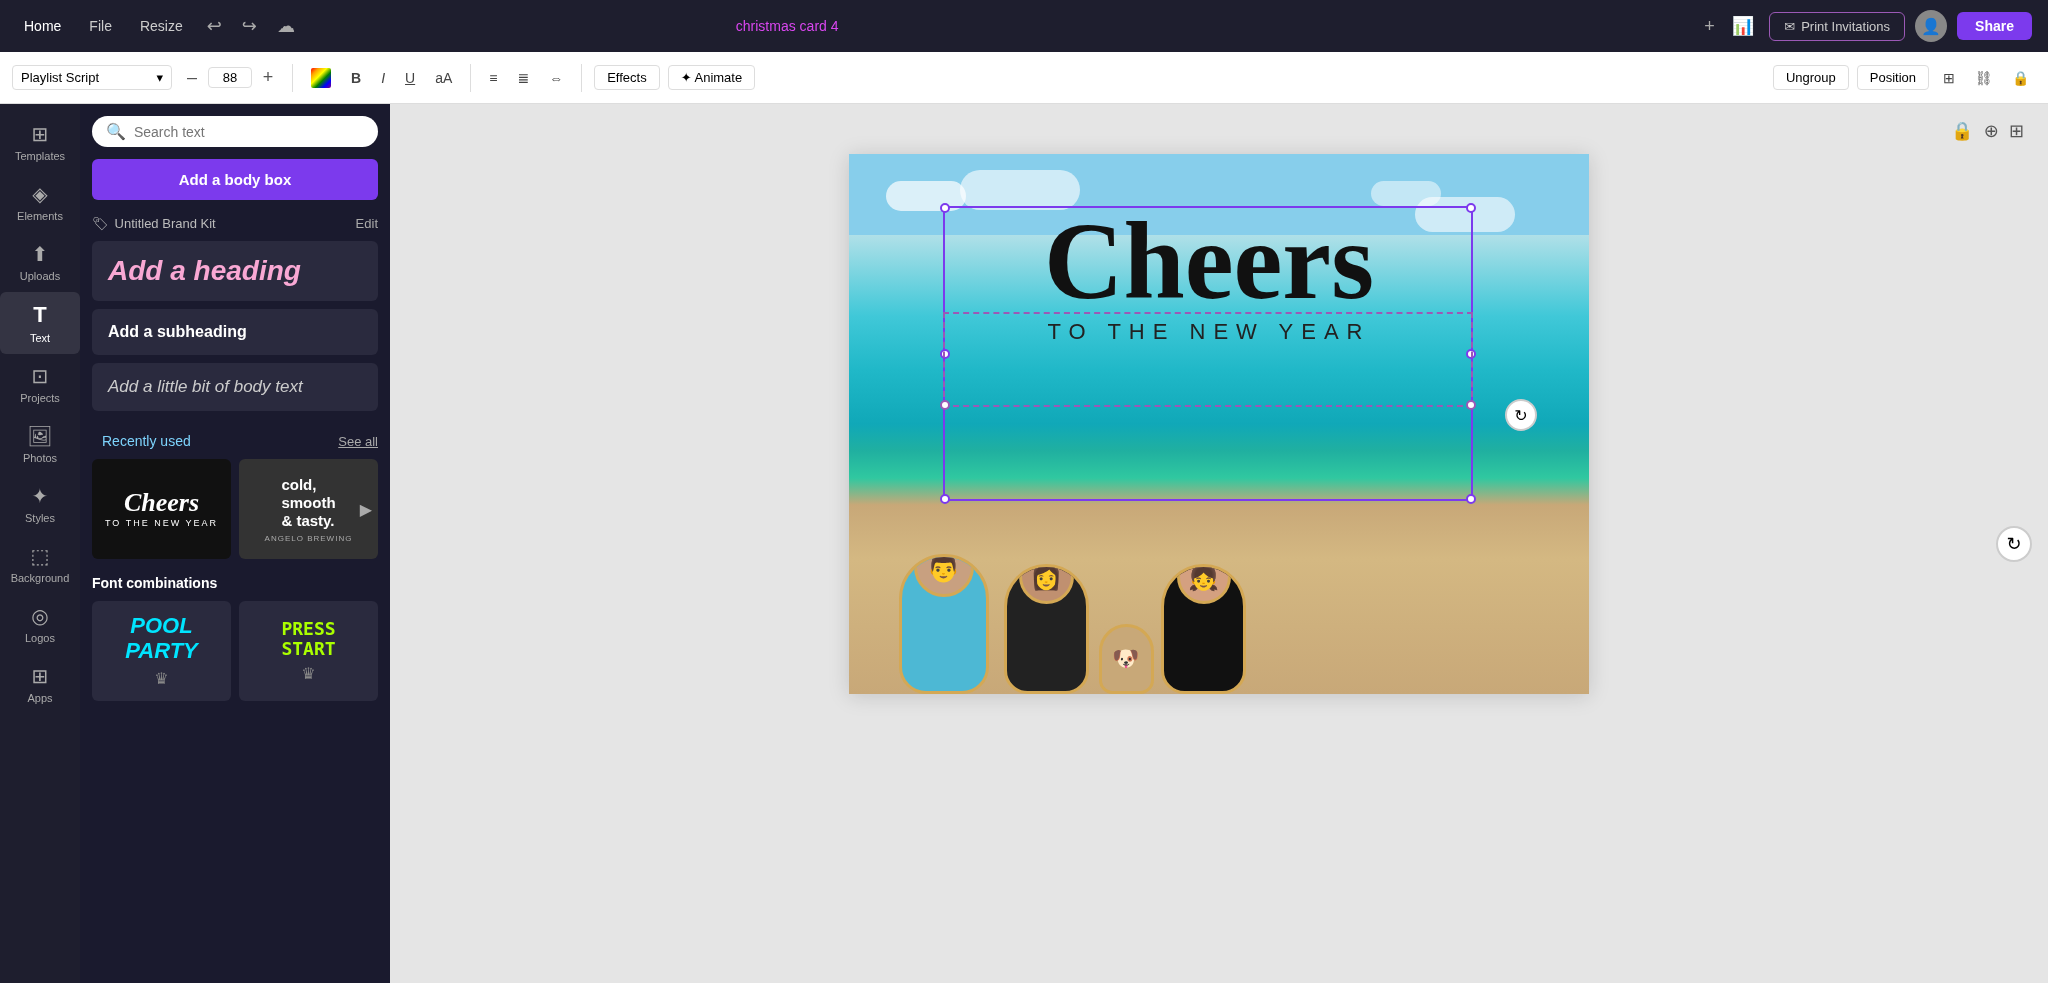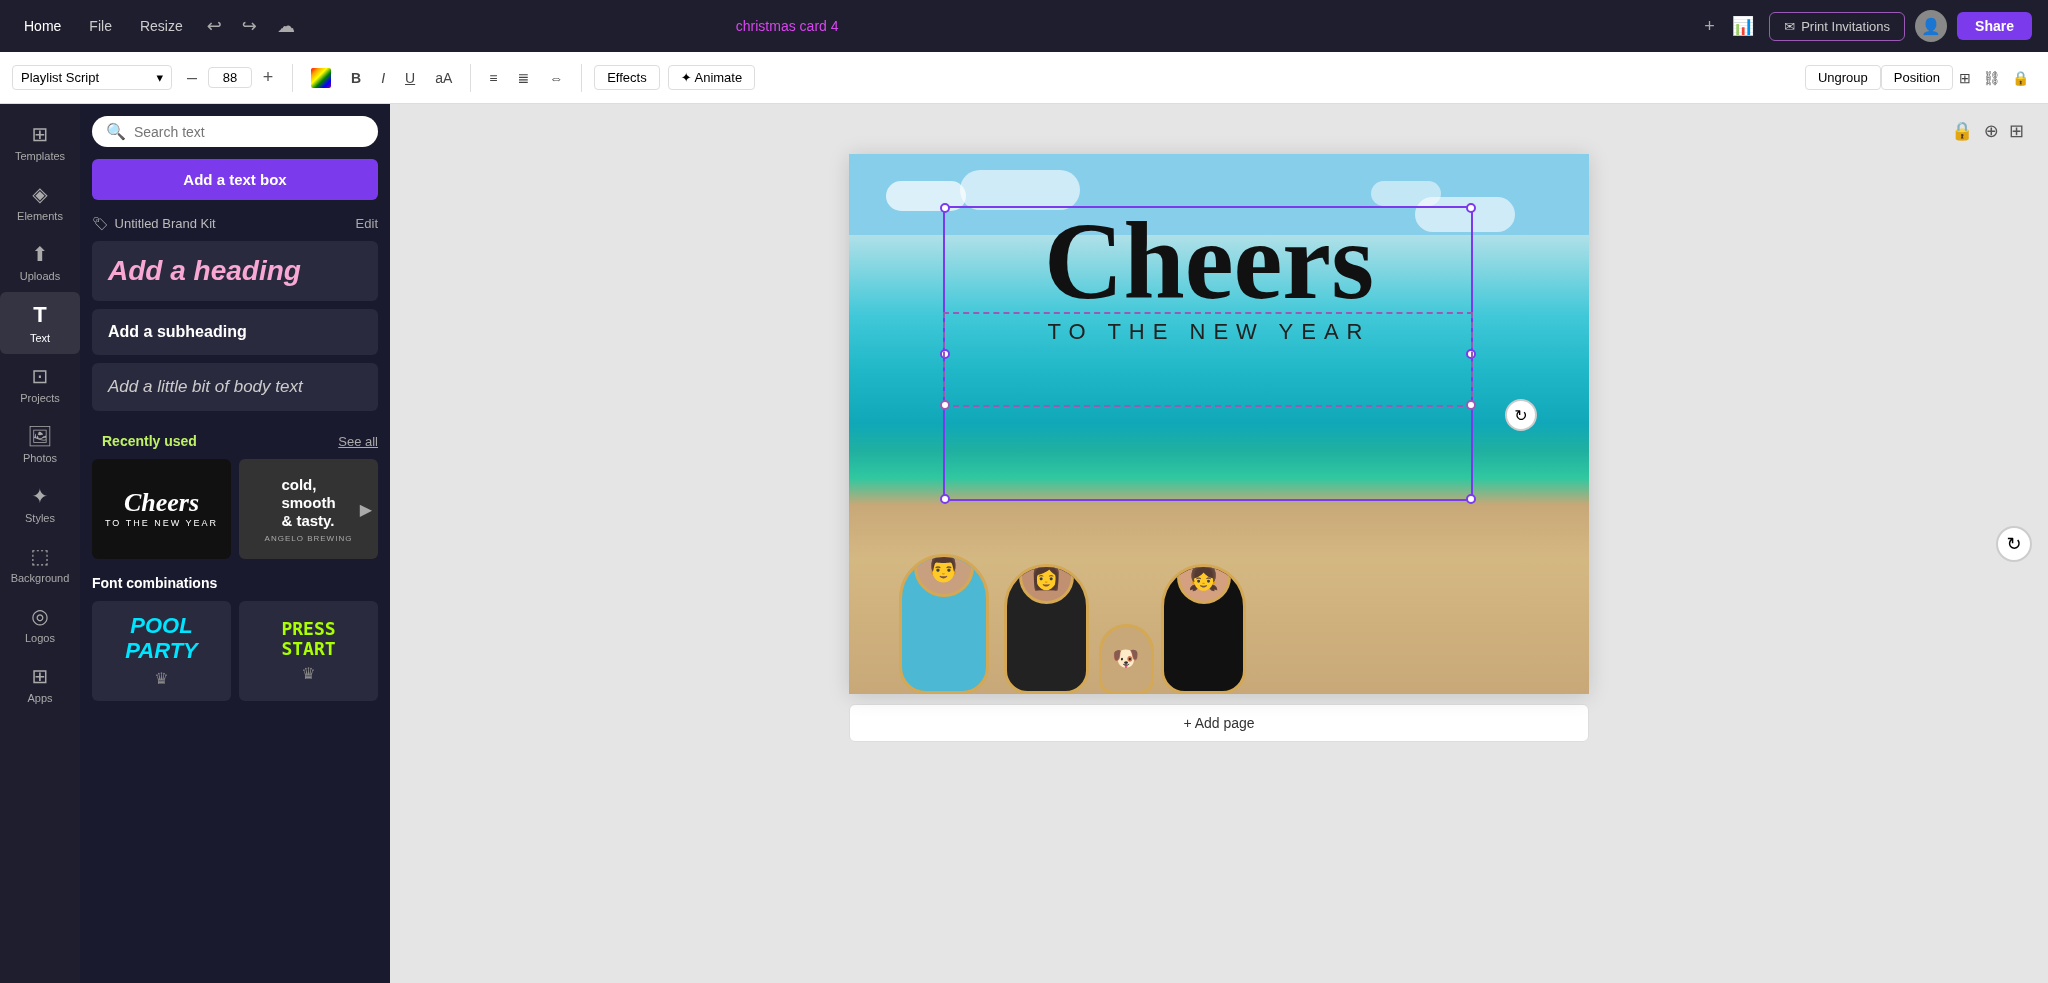--- a/index.html
+++ b/index.html
@@ -49,7 +49,7 @@
     .toolbar-icon-btn { background: none; border: none; cursor: pointer; padding: 4px 6px; border-radius: 4px; font-size: 14px; color: #444; display: flex; align-items: center; }
     .color-swatch { width: 20px; height: 20px; background: linear-gradient(135deg, red, orange, yellow, green, blue, purple); border-radius: 2px; display: inline-block; }
     .toolbar-text-btn { background: none; border: 1px solid #ddd; border-radius: 4px; padding: 4px 12px; font-size: 13px; cursor: pointer; }
-    .toolbar-right { margin-left: auto; display: flex; align-items: center; }
+    .toolbar-right { margin-left: auto; display: flex; align-items: center; gap: 8px; }
 
     
     .main-layout { display: flex; height: calc(983px - 52px - 52px); }

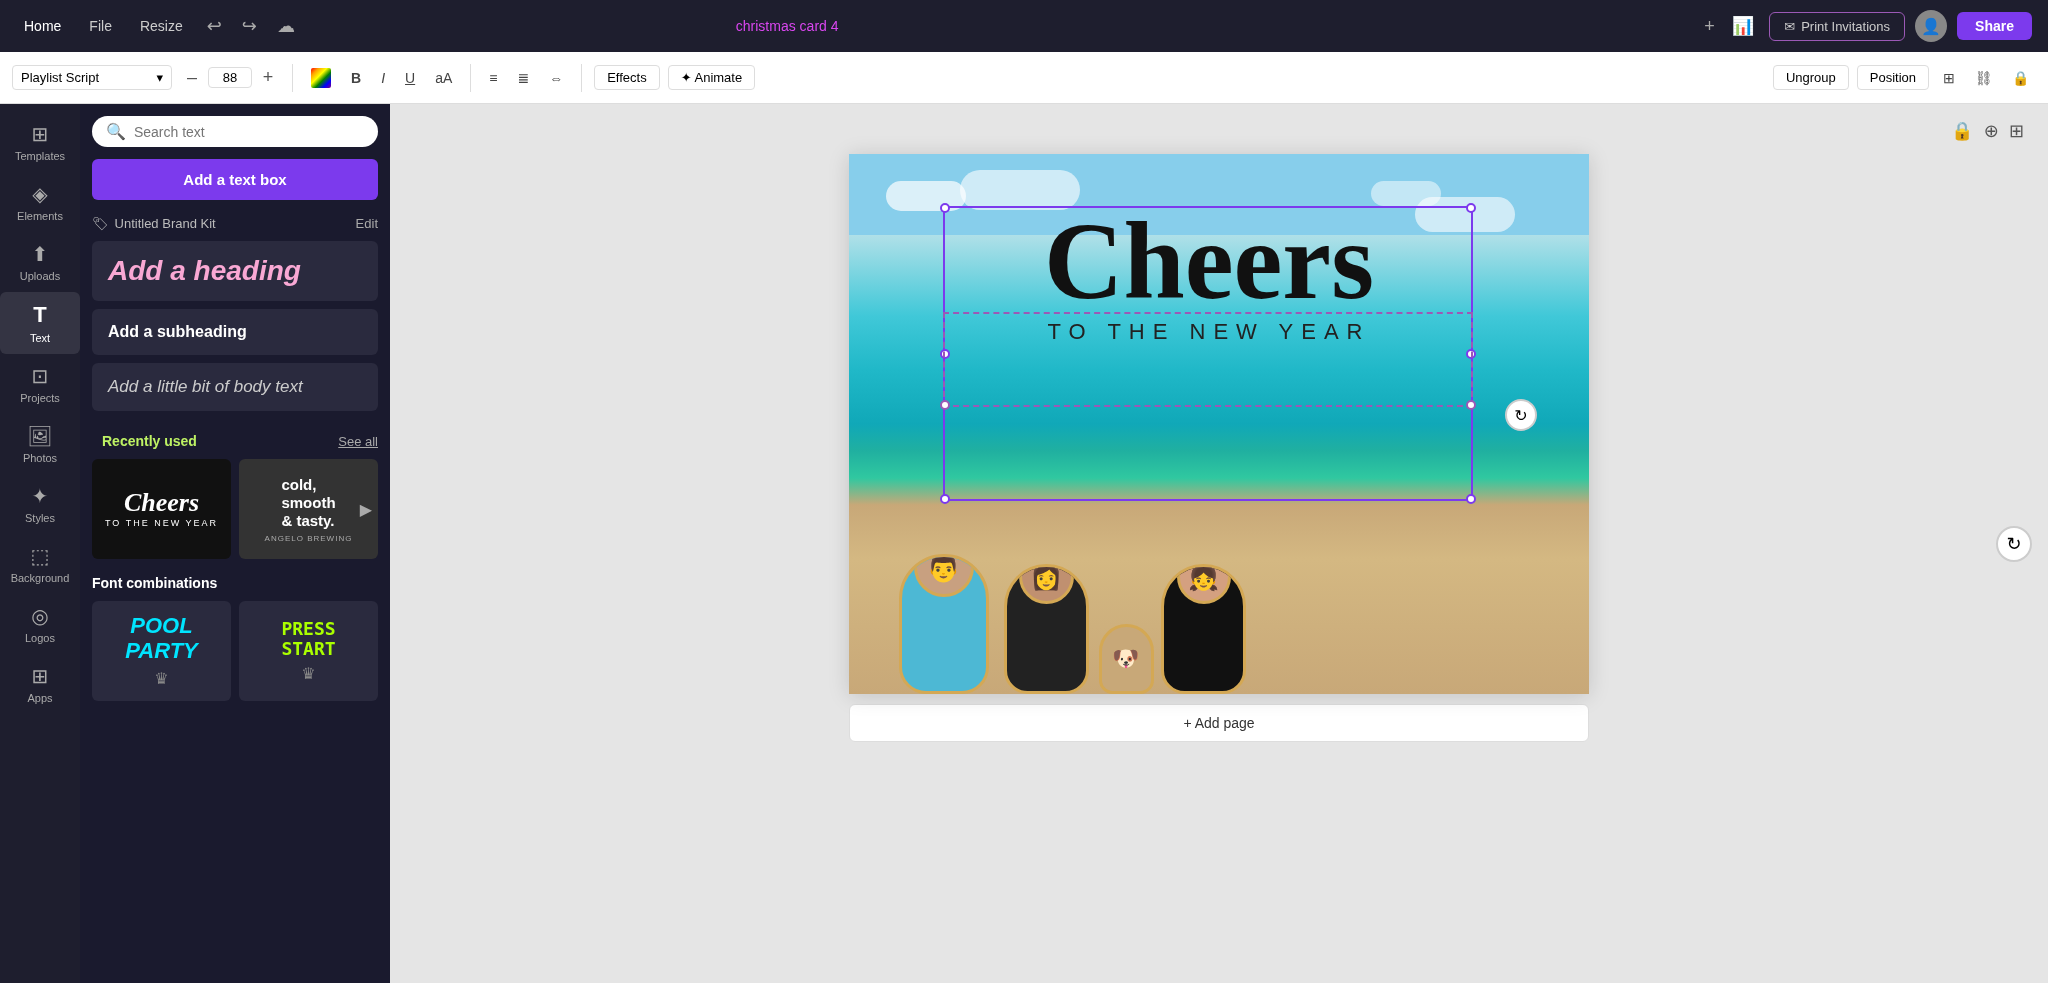--- a/index.html
+++ b/index.html
@@ -333,7 +333,7 @@
       <input type="text" placeholder="Search text" style="">
     </div>
 
-    <button class="add-textbox-btn">Add a text box</button>
+    <button class="add-textbox-btn">Add a body box</button>
 
     <div class="brand-kit-header">
       <span class="brand-kit-title">

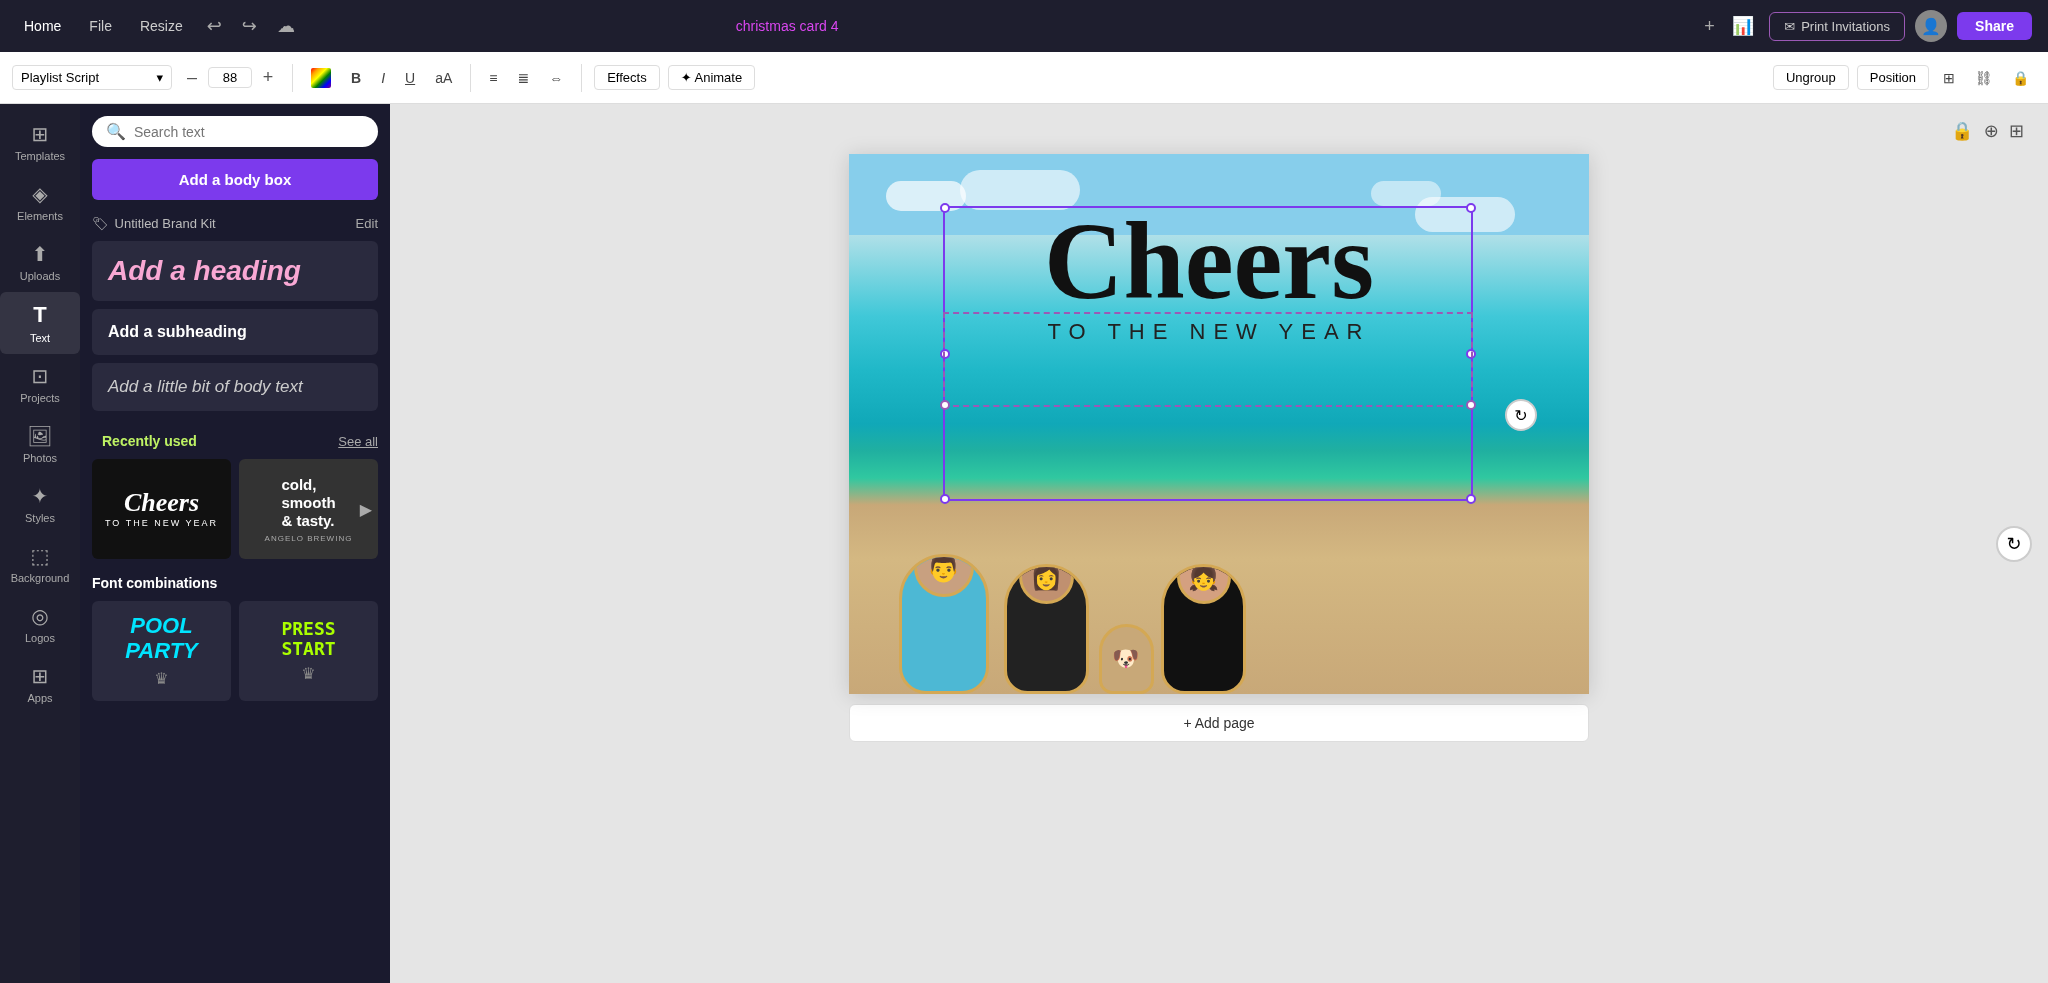--- a/index.html
+++ b/index.html
@@ -110,7 +110,7 @@
       display: flex; align-items: center; justify-content: space-between;
       margin: 14px 0 10px 0;
     }
-    .section-title { font-size: 14px; font-weight: 700; color: #bef264; padding-left: 10px; }
+    .section-title { font-size: 14px; font-weight: 400; color: #7dd3fc; padding-left: 10px; }
     .see-all-link { color: #aaa; font-size: 13px; cursor: pointer; text-decoration: underline; }
 
     .recent-grid { display: grid; grid-template-columns: 1fr 1fr; gap: 8px; margin-bottom: 16px; }

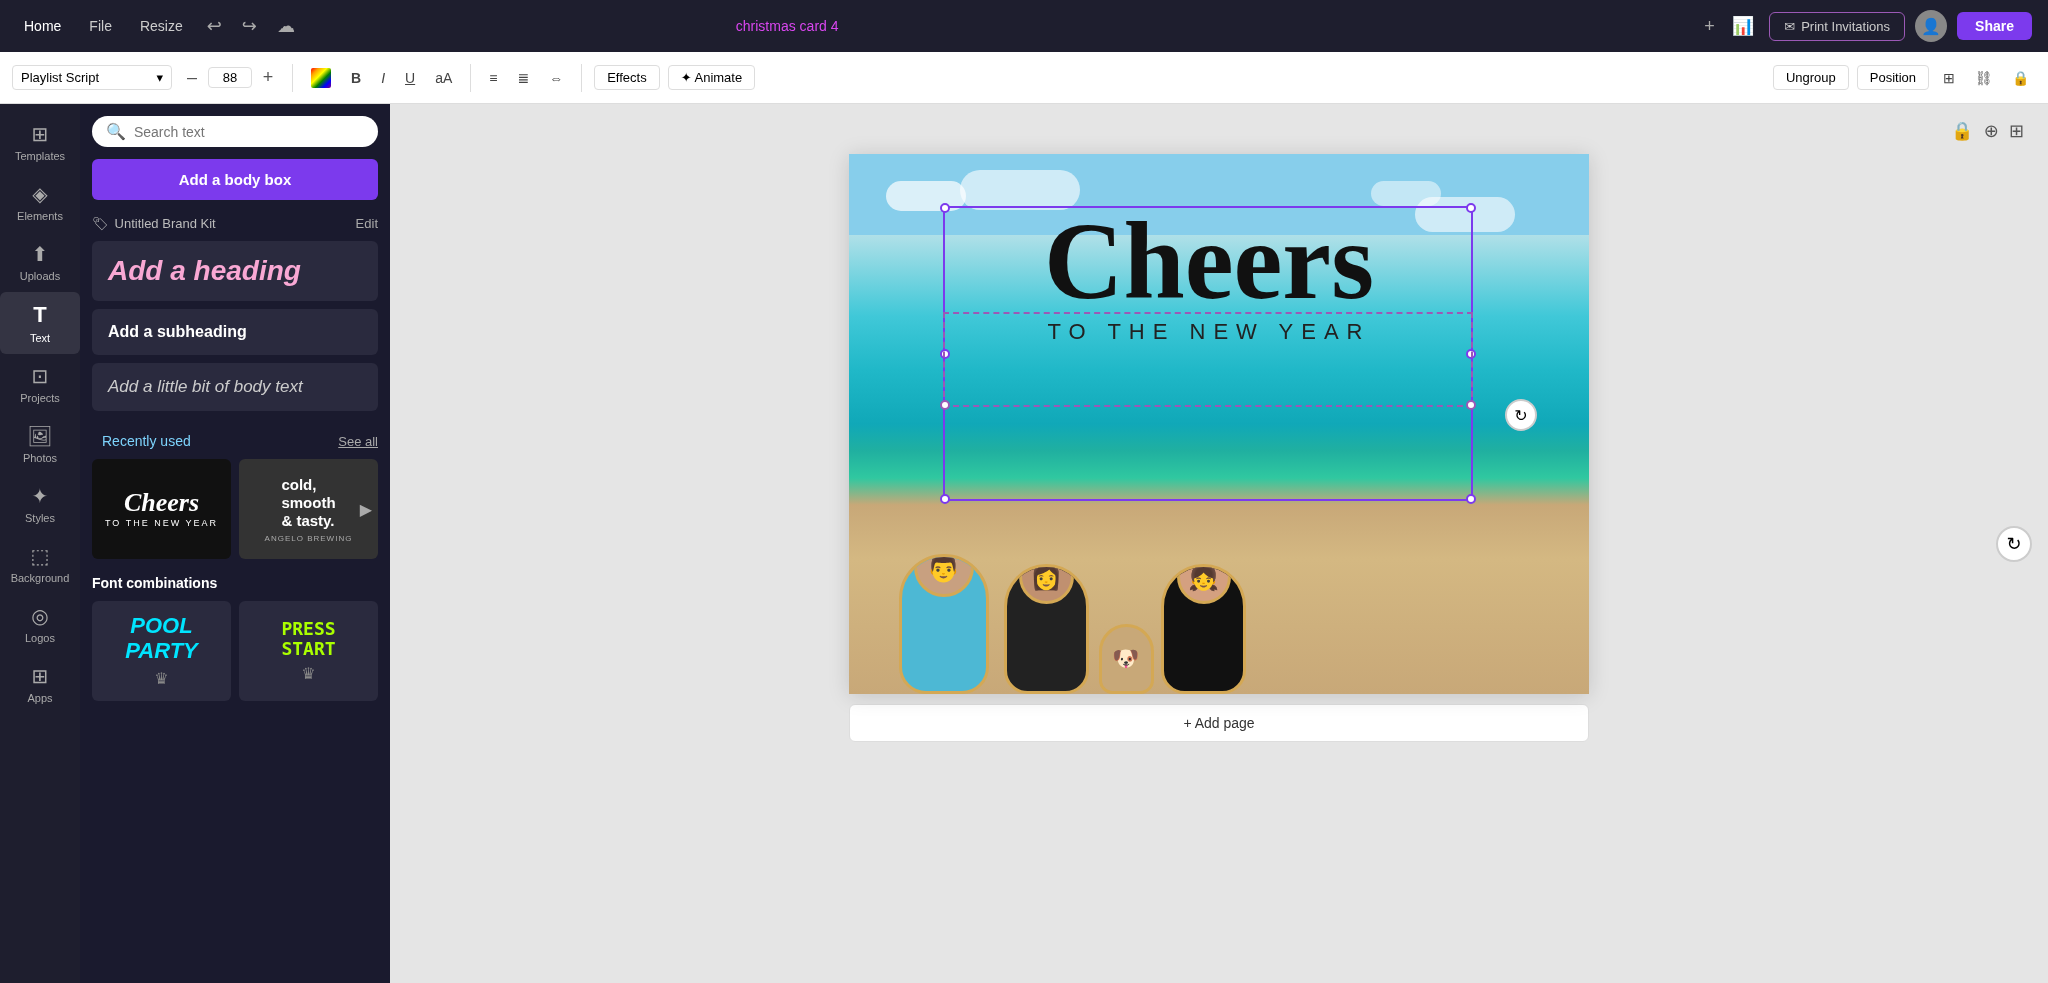--- a/index.html
+++ b/index.html
@@ -448,7 +448,6 @@
 
     </div>
 
-    <button class="add-page-btn">+ Add page</button>
 
     <div style="position:absolute;right:16px;top:50%;transform:translateY(-50%);width:36px;height:36px;border-radius:50%;background:#fff;border:2px solid #ccc;display:flex;align-items:center;justify-content:center;cursor:pointer;font-size:18px;">↻</div>
   </div>

